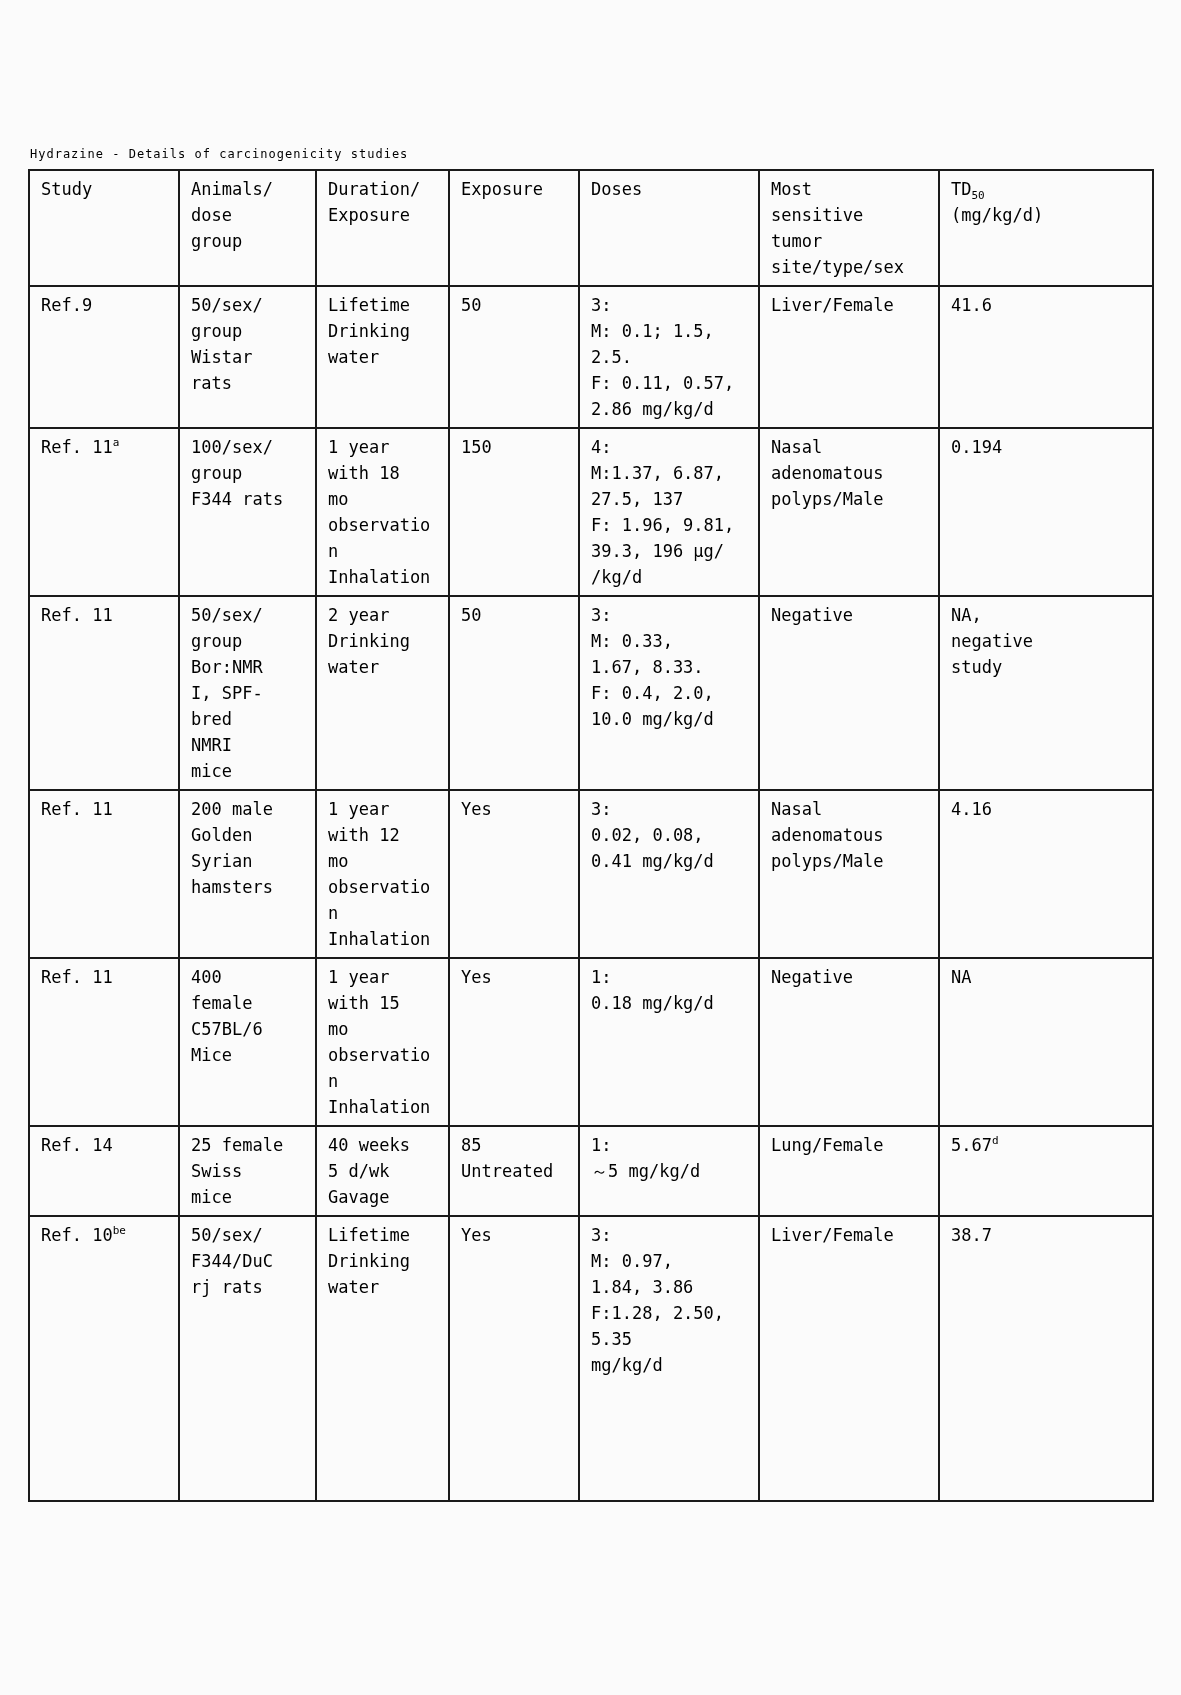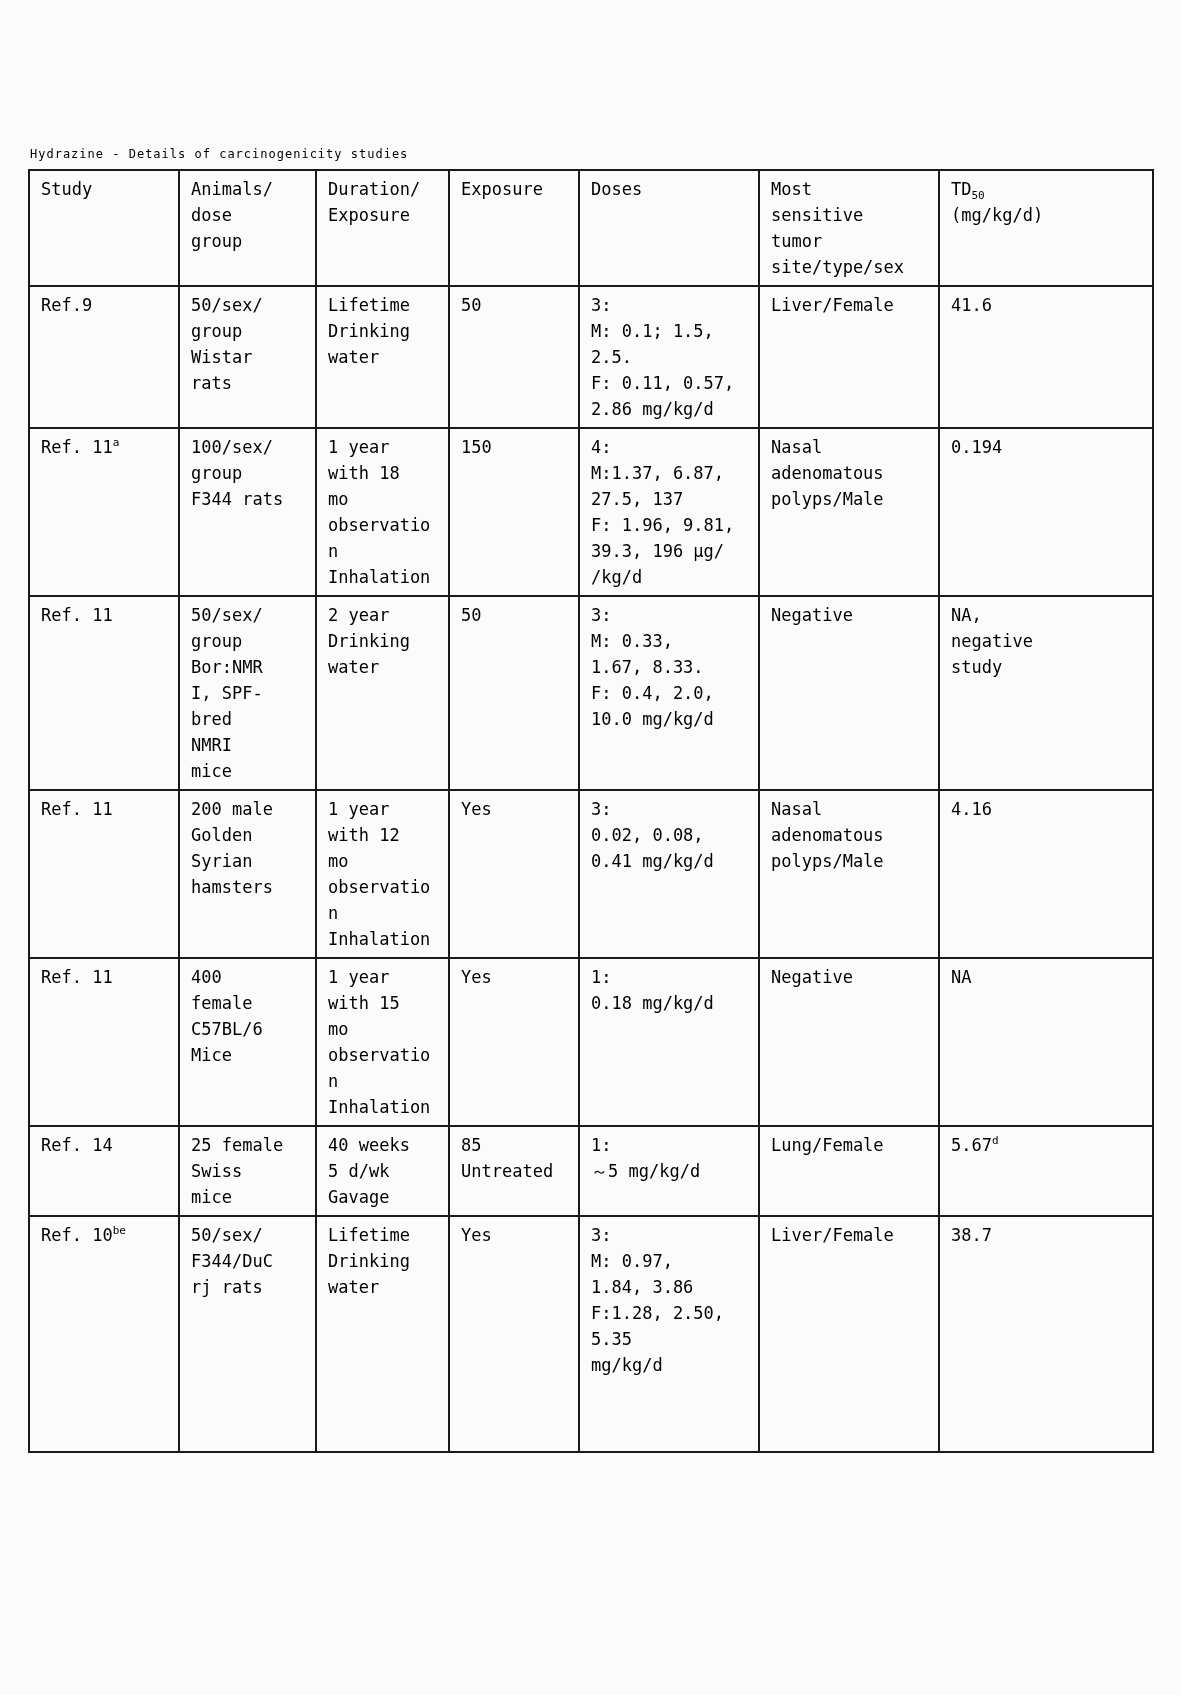--- a/index.html
+++ b/index.html
@@ -211,7 +211,7 @@
       <td><span>5.67</span><sup>d</sup></td>
     </tr>
 
-    <tr style="height:236px;">
+    <tr style="height:285px;">
       <td class="study-cell"><span>Ref. 10</span><sup>be</sup></td>
       <td>50/sex/
 F344/DuC

